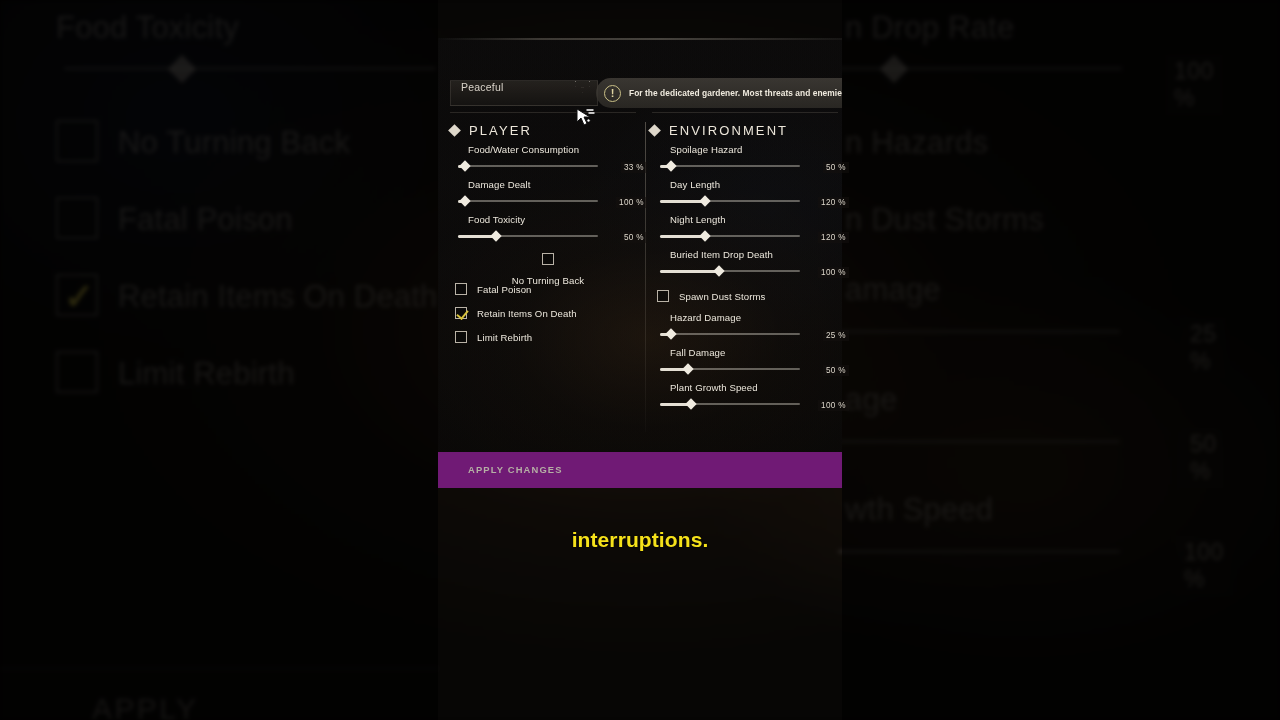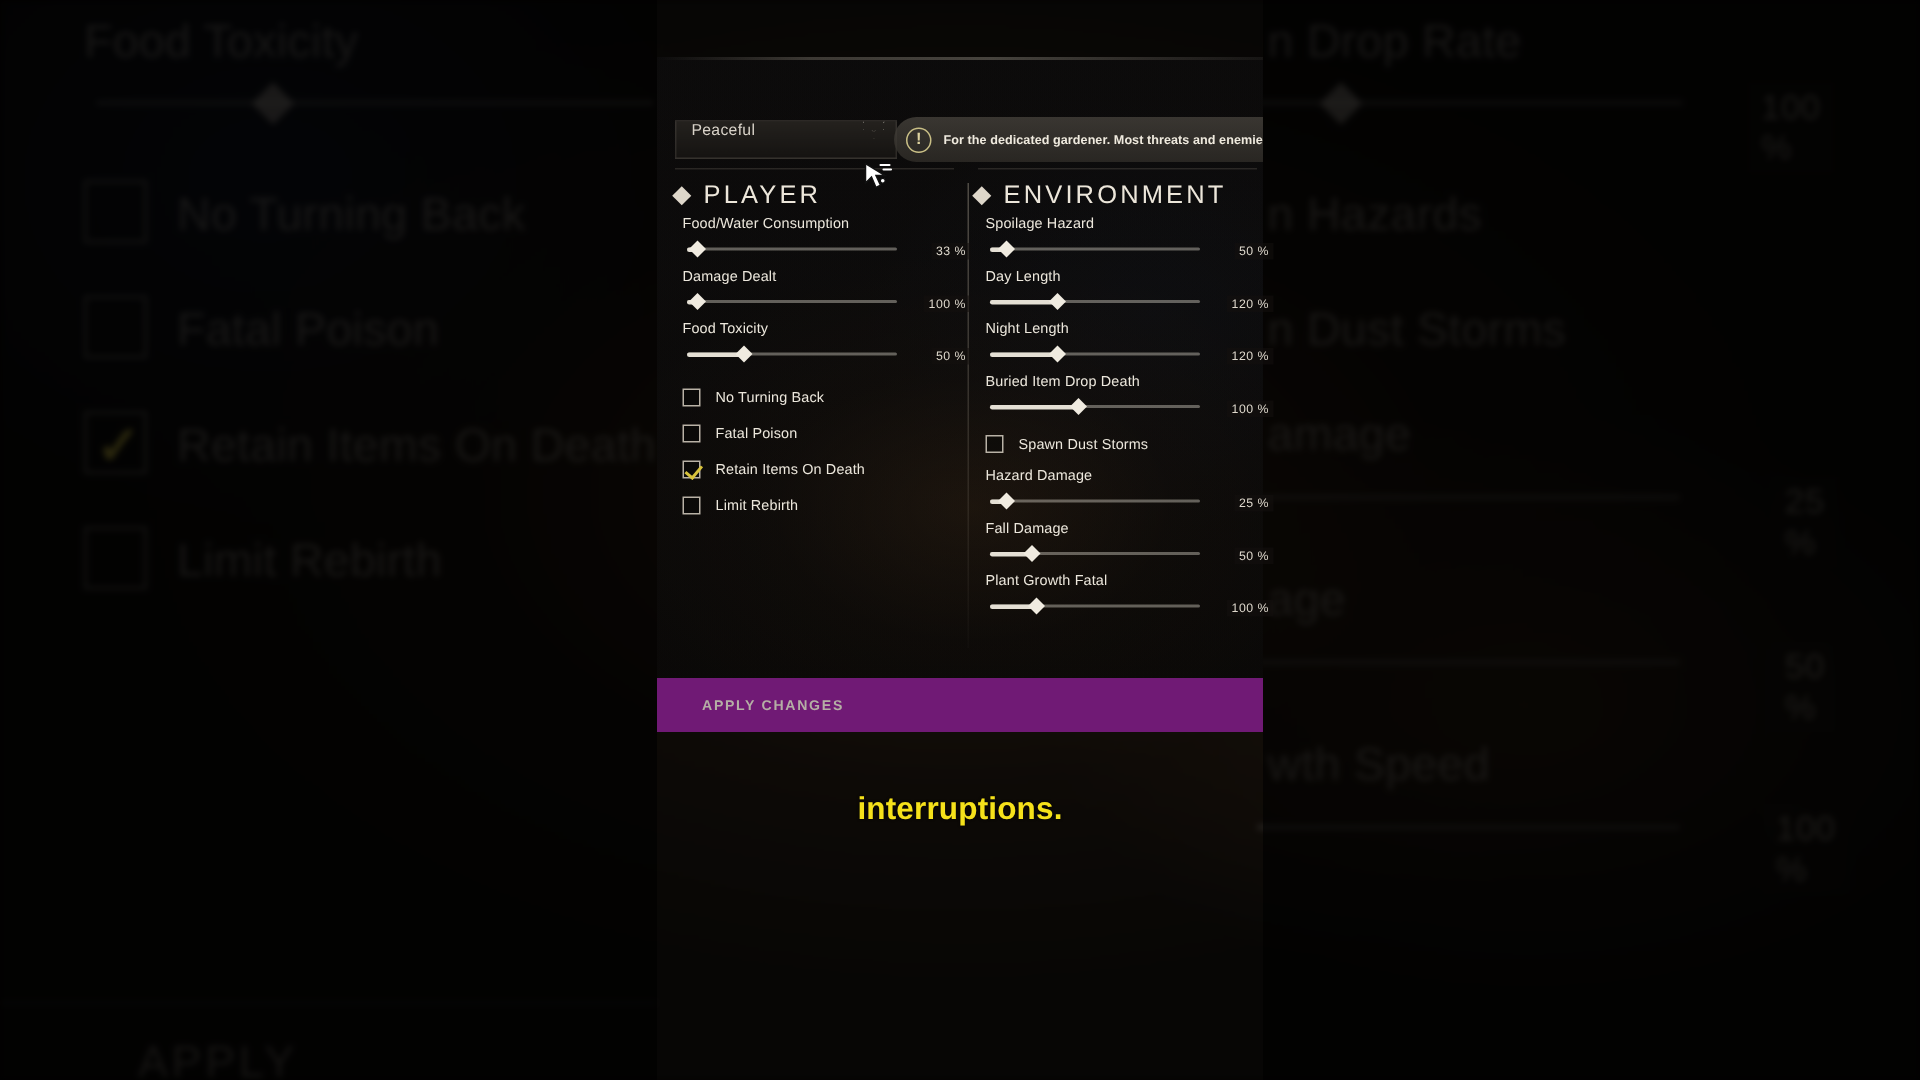--- a/index.html
+++ b/index.html
@@ -228,7 +228,7 @@
   }
   .col-header .ch-label {
     color: #ece6da;
-    font-size: 17px;
+    font-size: 13px;
     letter-spacing: 2.1px;
     font-weight: 400;
   }

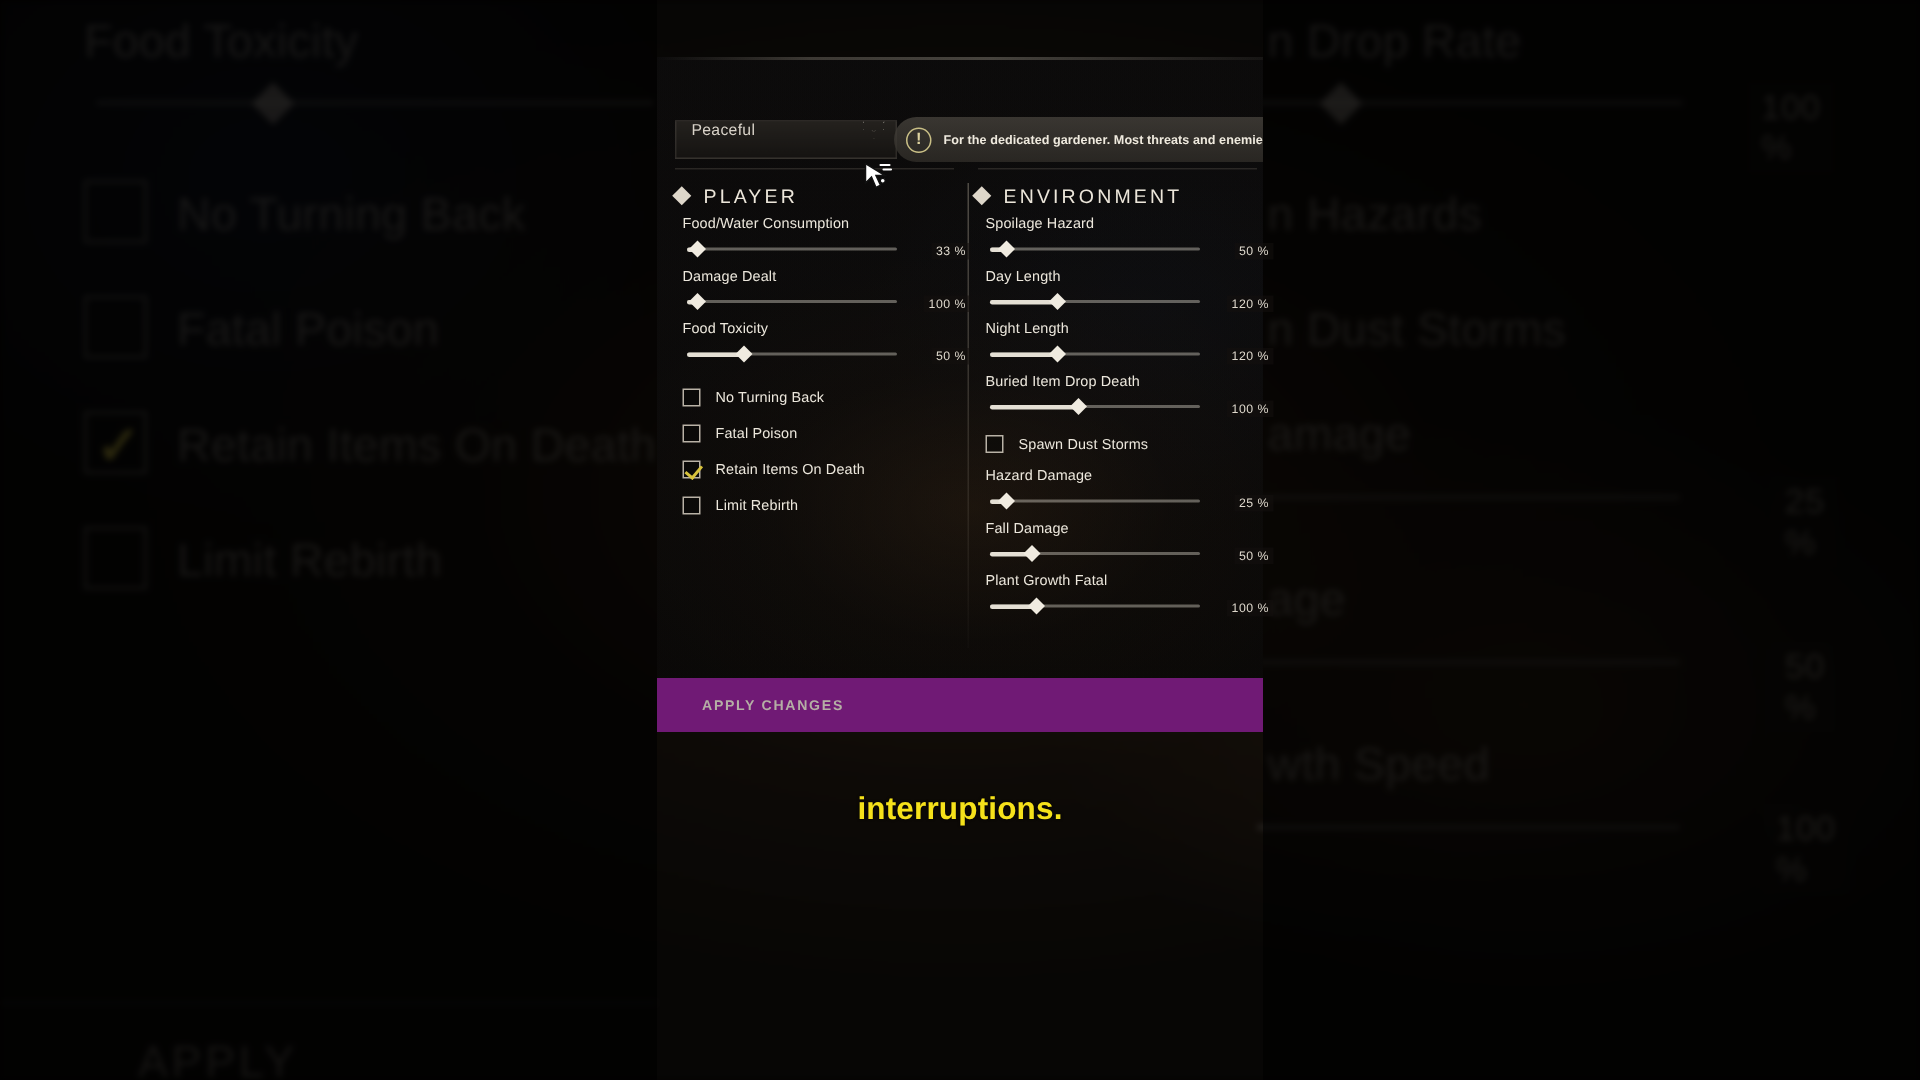--- a/index.html
+++ b/index.html
@@ -258,7 +258,7 @@
 
   .row-slider .s-label {
     position: absolute;
-    left: 0; top: 0;
+    left: 13px; top: 0;
     color: #ece7dc;
     font-size: 9.6px;
     letter-spacing: 0.1px;

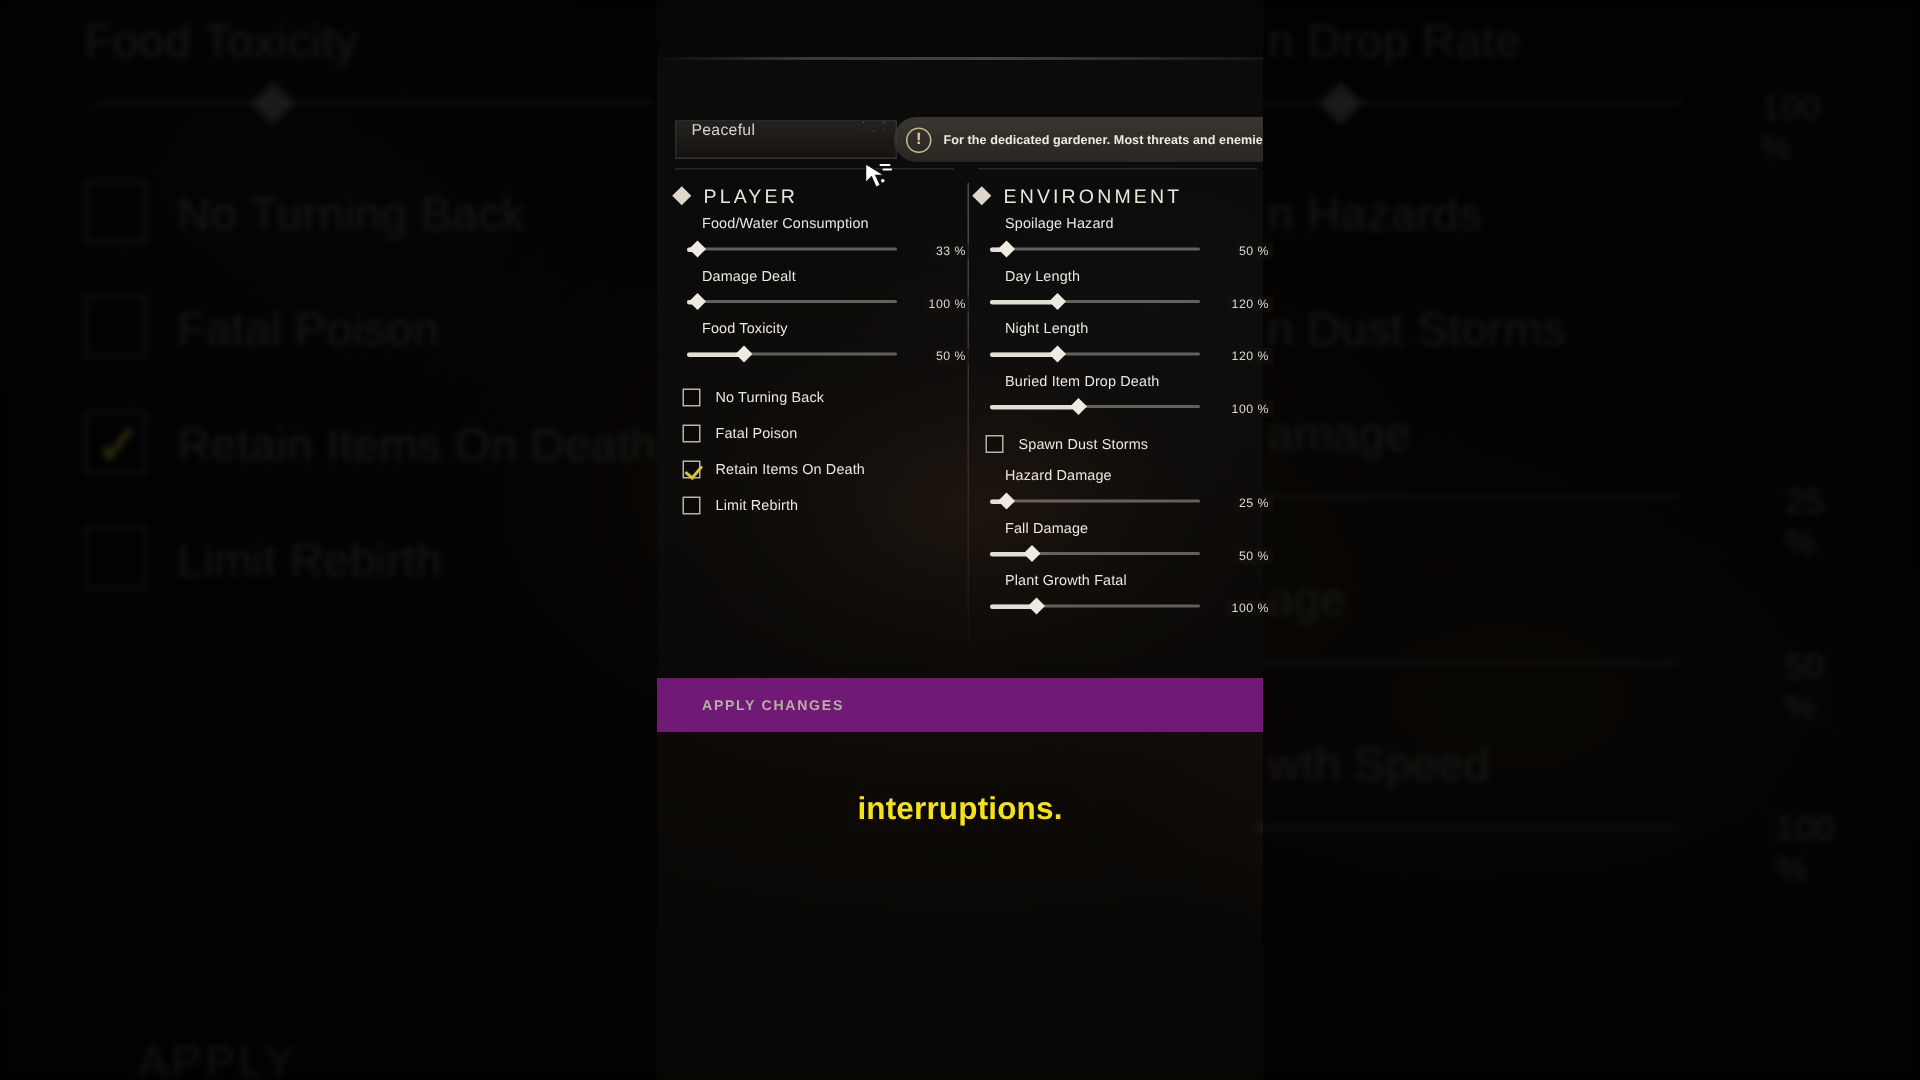--- a/index.html
+++ b/index.html
@@ -498,7 +498,7 @@
       <span class="s-value">50 %</span>
     </div>
 
-    <div class="row-check" style="margin-top:4px;">
+    <div class="row-check" style="margin-top:4px;flex-direction:column;">
       <span class="cb-box"></span>
       <span class="cb-label">No Turning Back</span>
     </div>

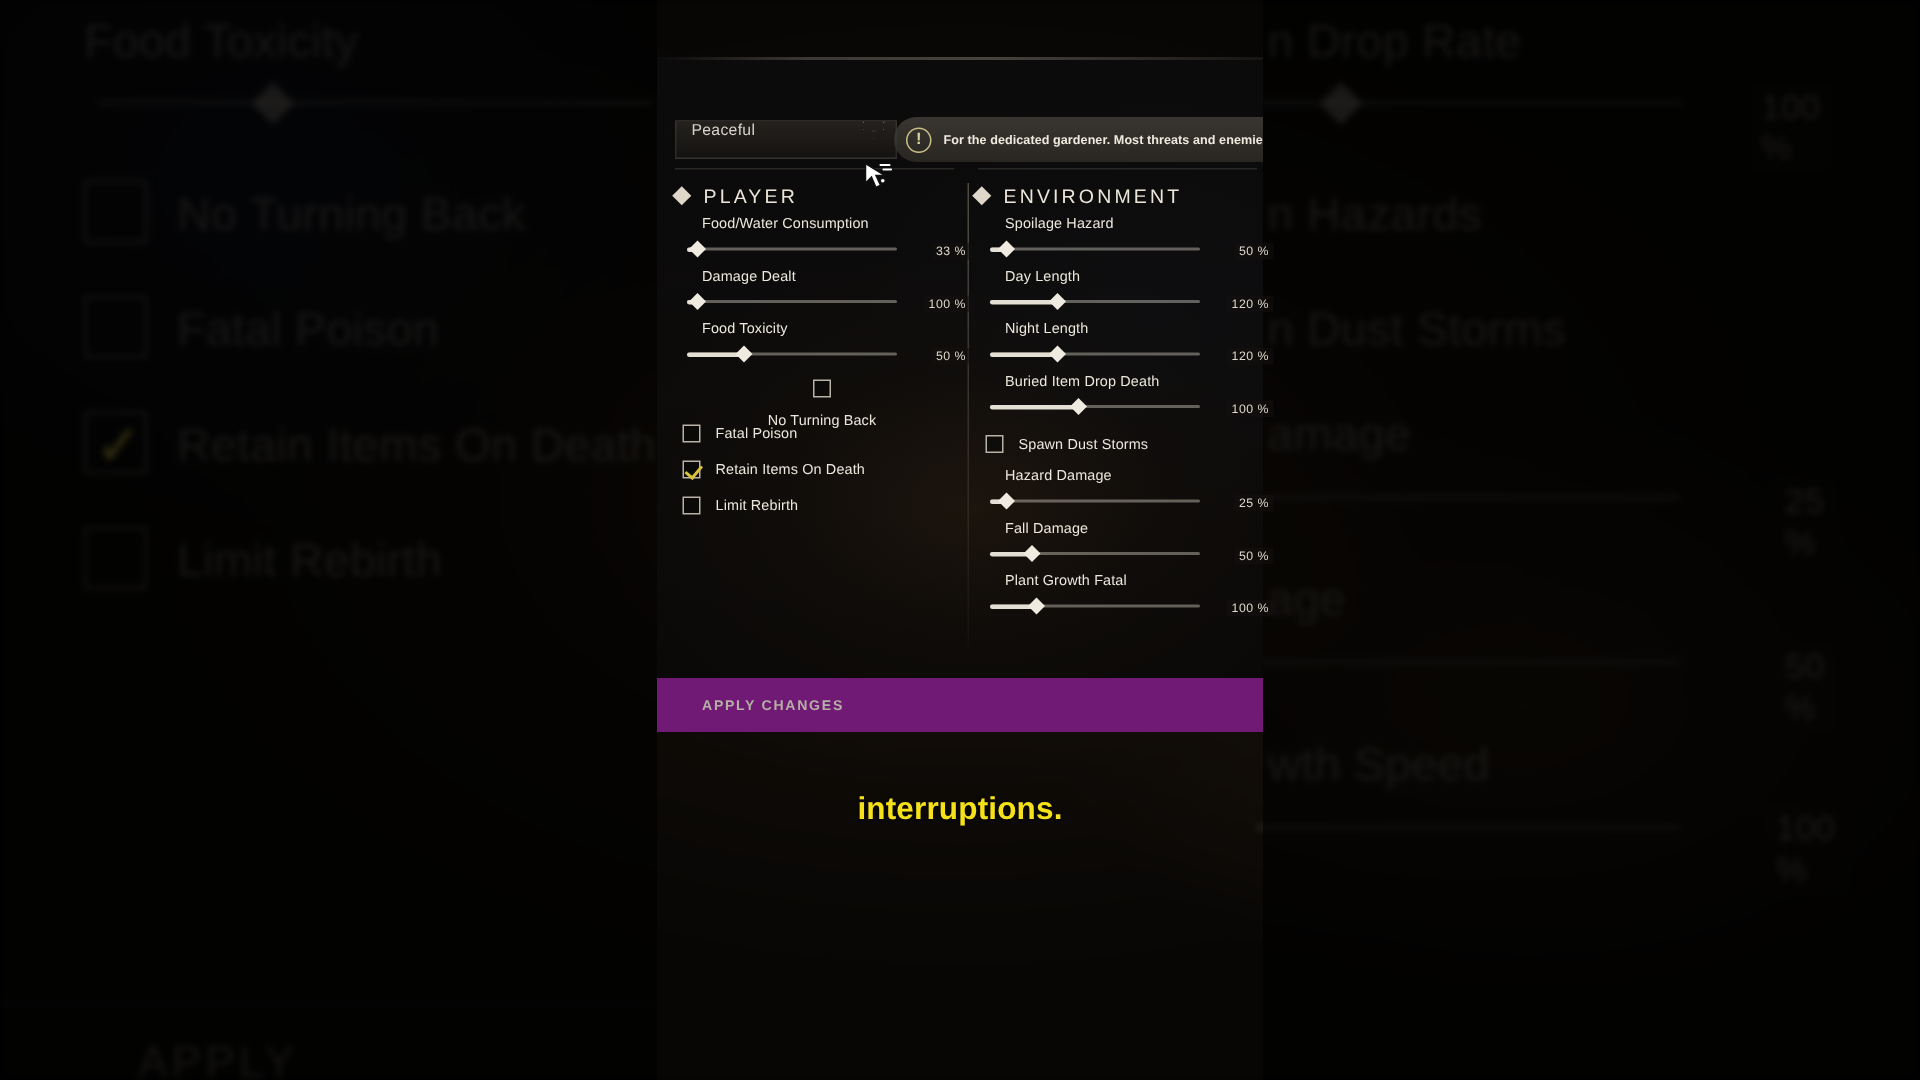--- a/index.html
+++ b/index.html
@@ -584,7 +584,7 @@
     </div>
 
     <div class="row-slider">
-      <span class="s-label">Plant Growth Fatal</span>
+      <span class="s-label">Plant Growth Speed</span>
       <span class="slider-wrap">
         <span class="slider-track"></span>
         <span class="slider-fill" style="width:31px;"></span>

